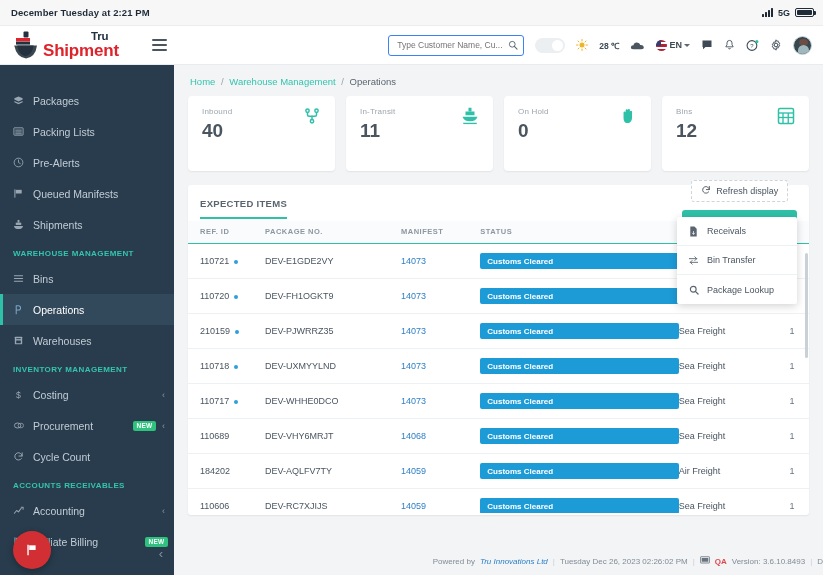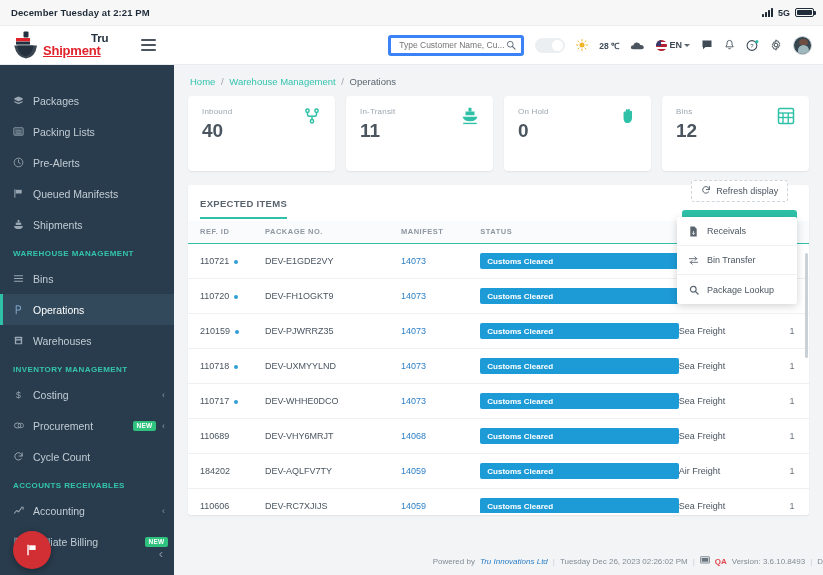--- a/index.html
+++ b/index.html
@@ -40,7 +40,7 @@
   .logo-mark { width: 30px; height: 30px; position: relative; flex: none; }
   .logo-word { margin-left: 2px; line-height: 1; }
   .logo-word .t1 { font-size: 11.5px; font-weight: bold; color: #23313f; display:block; letter-spacing:-.2px;margin-left:48px;}
-  .logo-word .t2 { font-size: 13px; font-weight: bold; color: #e0222a; display:block; letter-spacing:-.2px; margin-top:-1px;text-decoration:underline;}
+  .logo-word .t2 { font-size: 17px; font-weight: bold; color: #e0222a; display:block; letter-spacing:-.2px; margin-top:-1px;}
   .hamburger { margin-left: 33px; cursor: pointer; display:flex; flex-direction:column; gap:3px;}
   .hamburger i { display:block; width: 15px; height: 1.8px; background: #4a5560; border-radius:1px;}
 

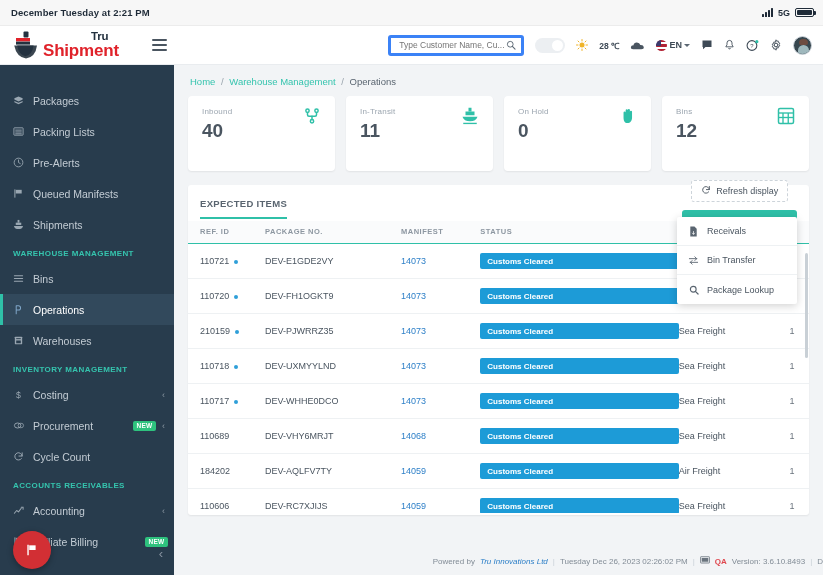--- a/index.html
+++ b/index.html
@@ -46,7 +46,7 @@
 
   .topnav-right { margin-left: auto; display: flex; align-items: center; gap: 11px; padding-right: 11px; }
   .searchbox {
-    width: 136px; height: 21px; border: 3px solid #3b82f6; border-radius: 3px;
+    width: 136px; height: 21px; border: 1px solid #3b82f6; border-radius: 3px;
     display: flex; align-items: center; padding: 0 5px 0 8px; background:#fff;
   }
   .searchbox input {

